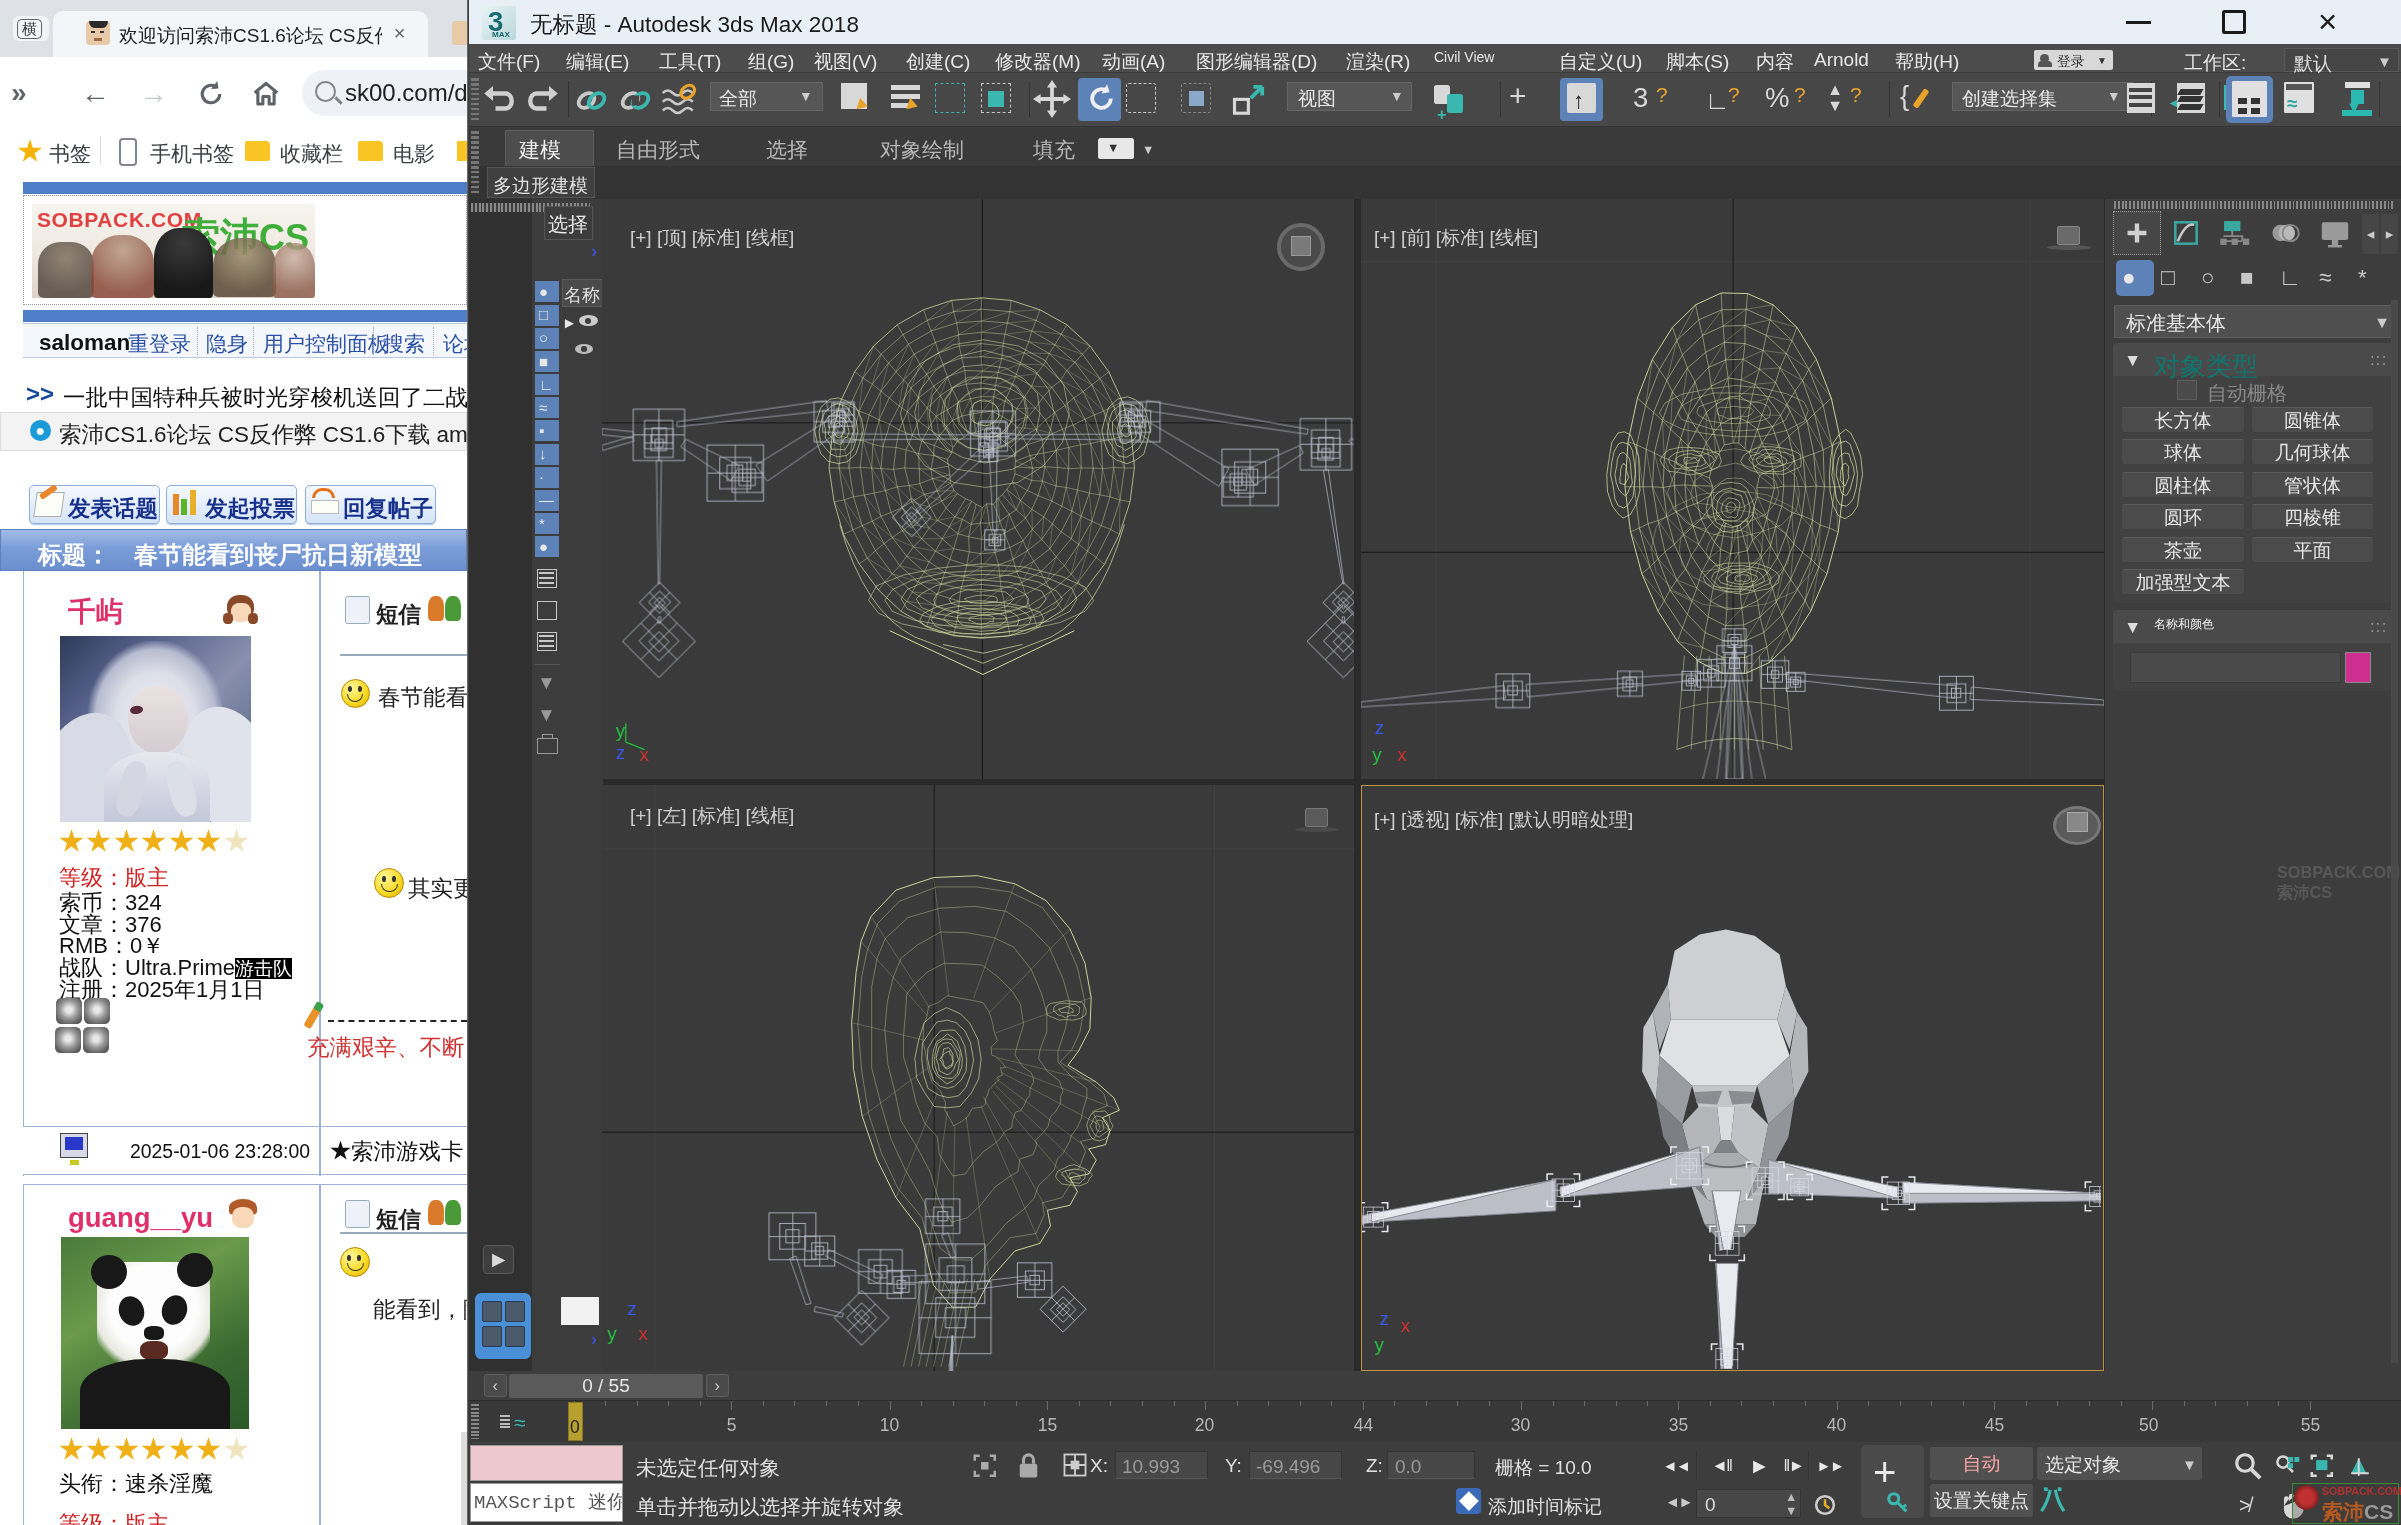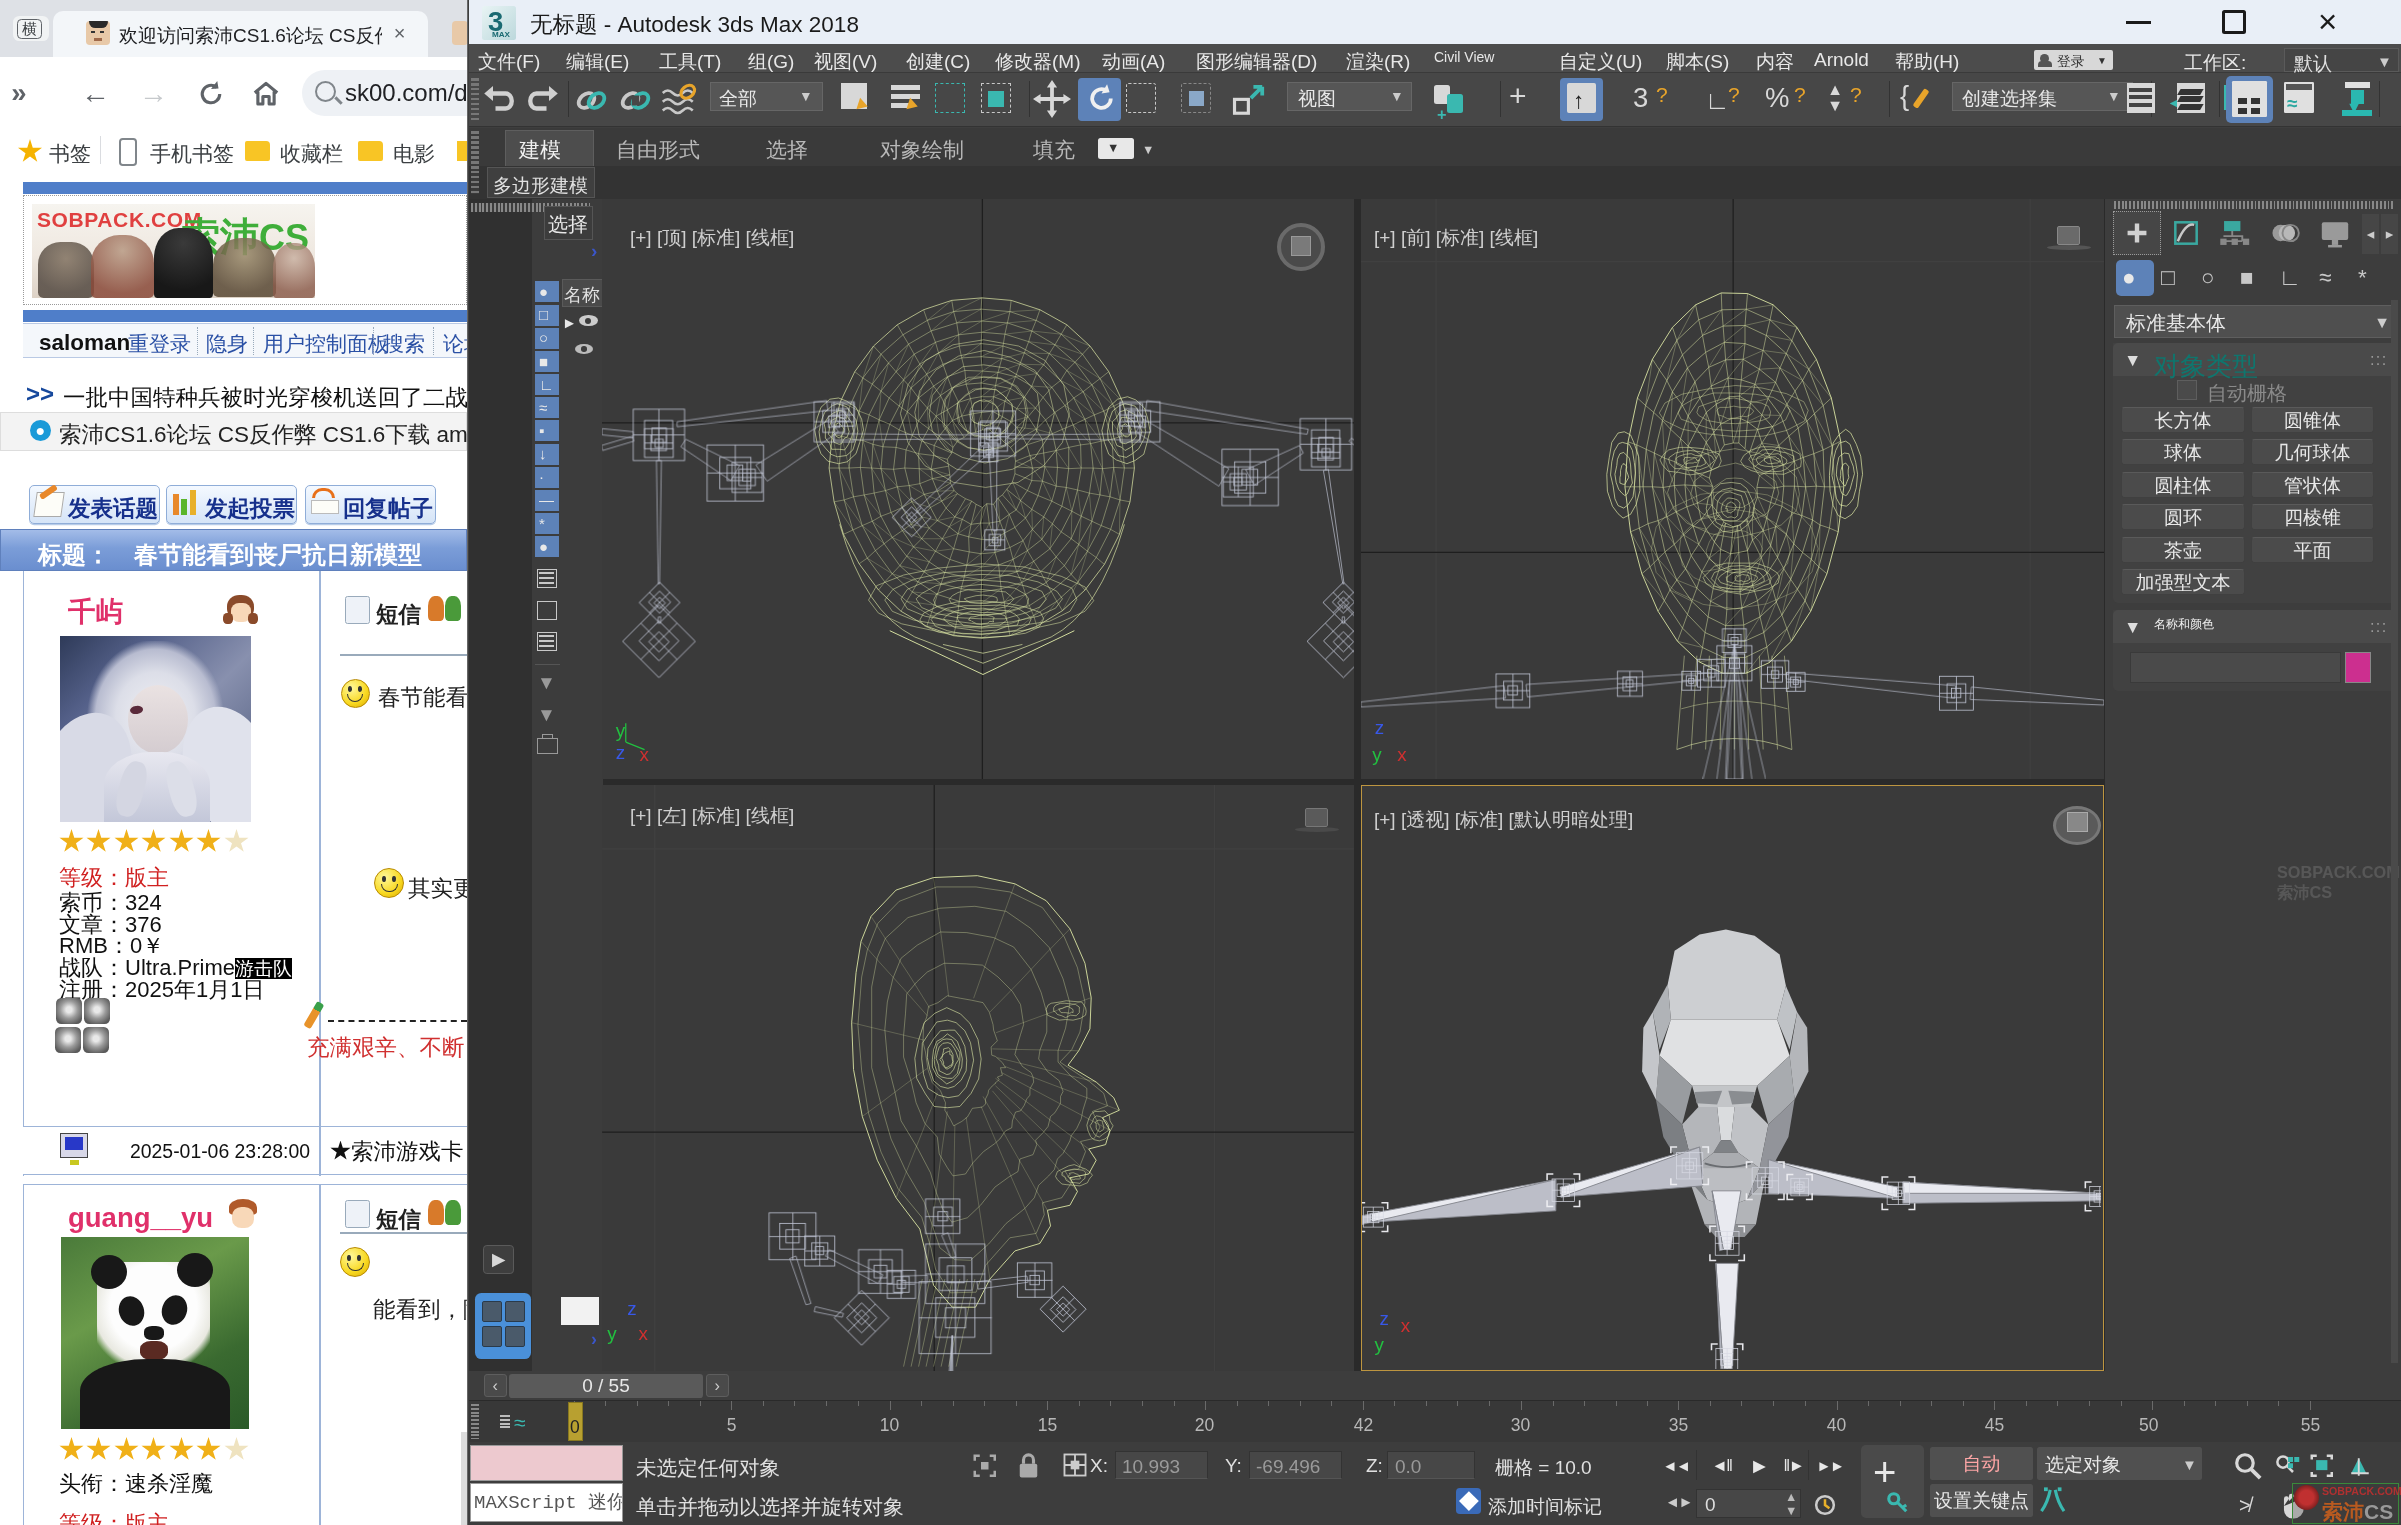--- a/index.html
+++ b/index.html
@@ -1510,7 +1510,7 @@
 <div class="abs" style="left:1300px;top:1401px;width:1.3px;height:5px;background:#6a6a6a"></div>
 <div class="abs" style="left:1331px;top:1401px;width:1.3px;height:5px;background:#6a6a6a"></div>
 <div class="abs" style="left:1363px;top:1401px;width:1.3px;height:8.8px;background:#6a6a6a"></div>
-<div class="abs" style="left:1351px;top:1415px;width:25px;text-align:center;font-size:17.5px;color:#b8b8b8">42</div>
+<div class="abs" style="left:1351px;top:1415px;width:25px;text-align:center;font-size:17.5px;color:#b8b8b8">44</div>
 <div class="abs" style="left:1394px;top:1401px;width:1.3px;height:5px;background:#6a6a6a"></div>
 <div class="abs" style="left:1426px;top:1401px;width:1.3px;height:5px;background:#6a6a6a"></div>
 <div class="abs" style="left:1457px;top:1401px;width:1.3px;height:5px;background:#6a6a6a"></div>

